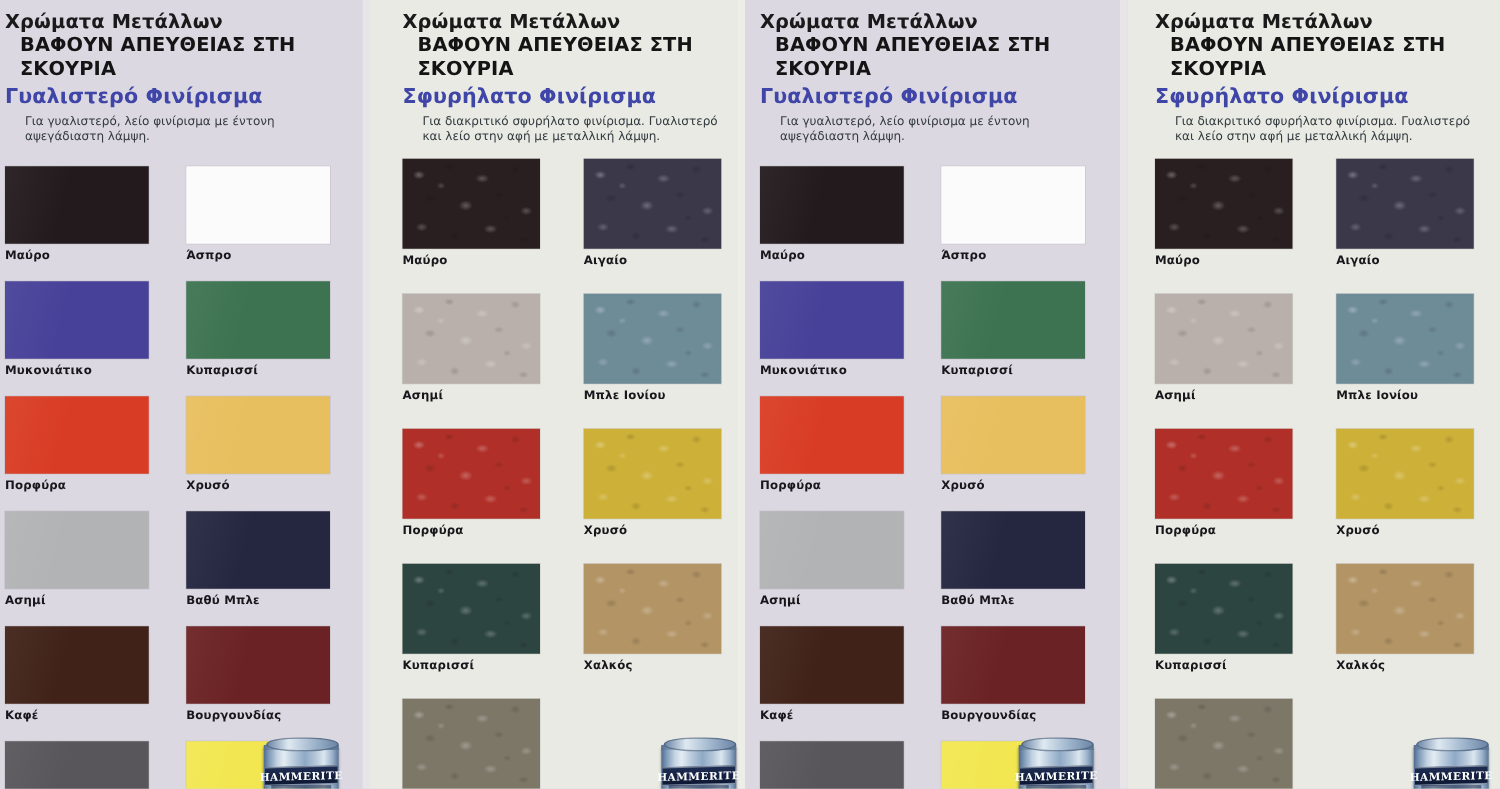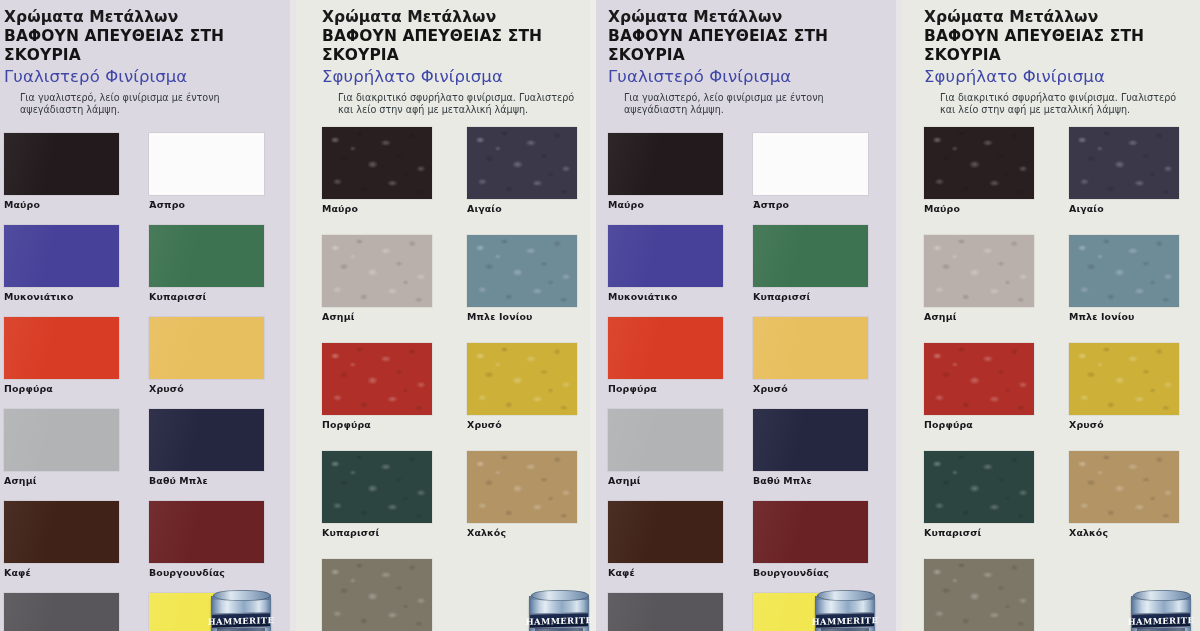--- a/index.html
+++ b/index.html
@@ -27,7 +27,7 @@
   }
   .hd2{
     font-size:15.5px;font-weight:700;color:#141414;
-    letter-spacing:.1px;line-height:1.18;margin:0 0 3px 0;
+    letter-spacing:.1px;line-height:1.18;margin:0 0 3px 12px;
   }
   .hd3{
     font-size:16.5px;font-weight:400;color:#3f46a8;

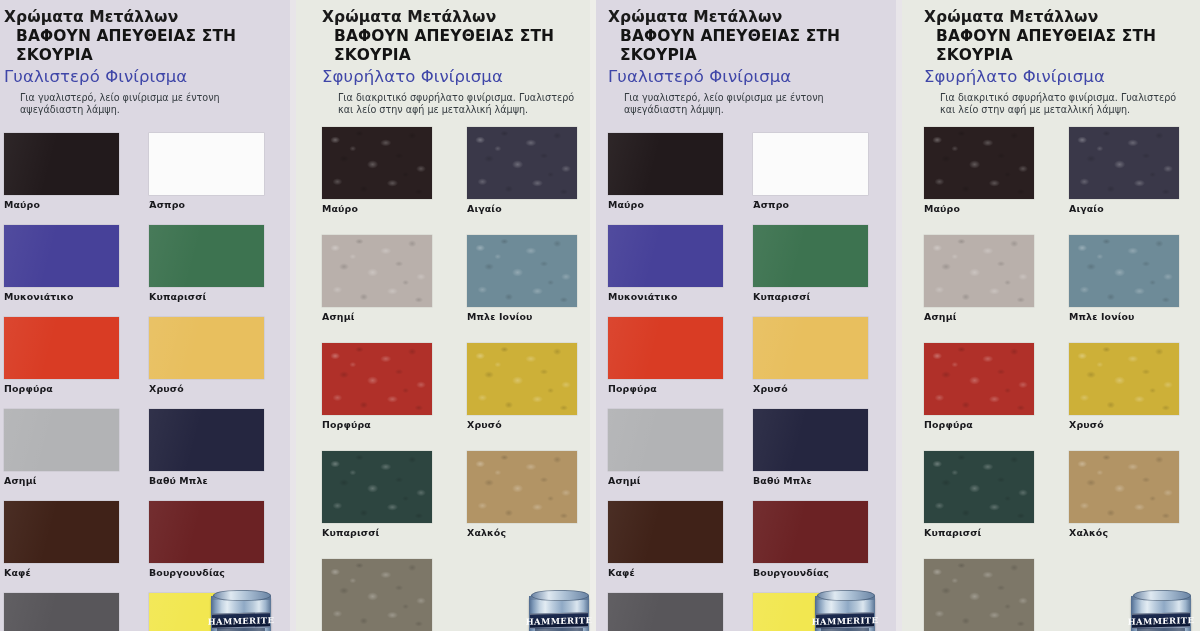--- a/index.html
+++ b/index.html
@@ -30,7 +30,7 @@
     letter-spacing:.1px;line-height:1.18;margin:0 0 3px 12px;
   }
   .hd3{
-    font-size:16.5px;font-weight:400;color:#3f46a8;
+    font-size:16.5px;font-weight:700;color:#3f46a8;
     letter-spacing:.1px;line-height:1.2;margin:0 0 5px 0;
   }
   .sub{

